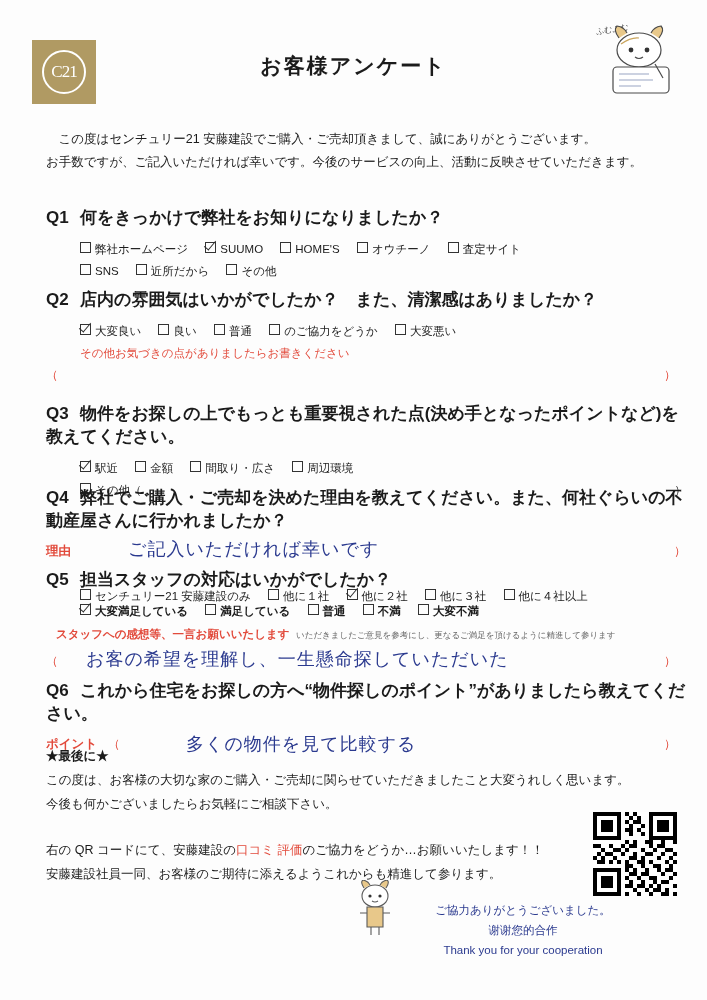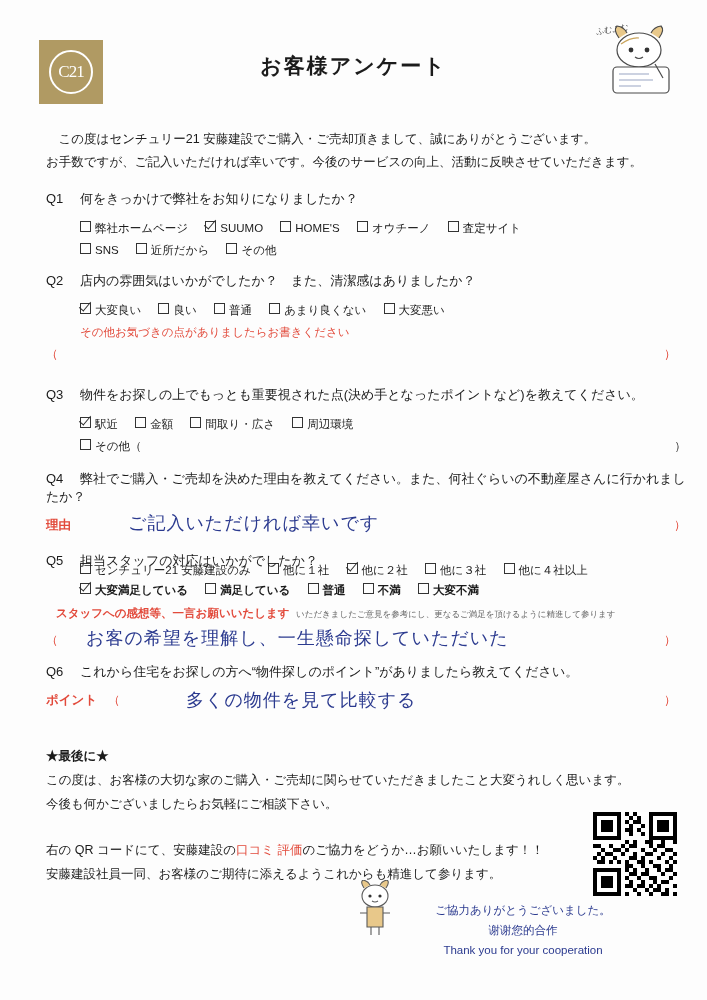--- a/index.html
+++ b/index.html
@@ -18,7 +18,7 @@
   }
 
   .logo{
-    position:absolute;left:39px;top:40px;width:64px;height:64px;
+    position:absolute;left:32px;top:40px;width:64px;height:64px;
     background:#b09a63;display:flex;align-items:center;justify-content:center;
   }
   .logo-inner{

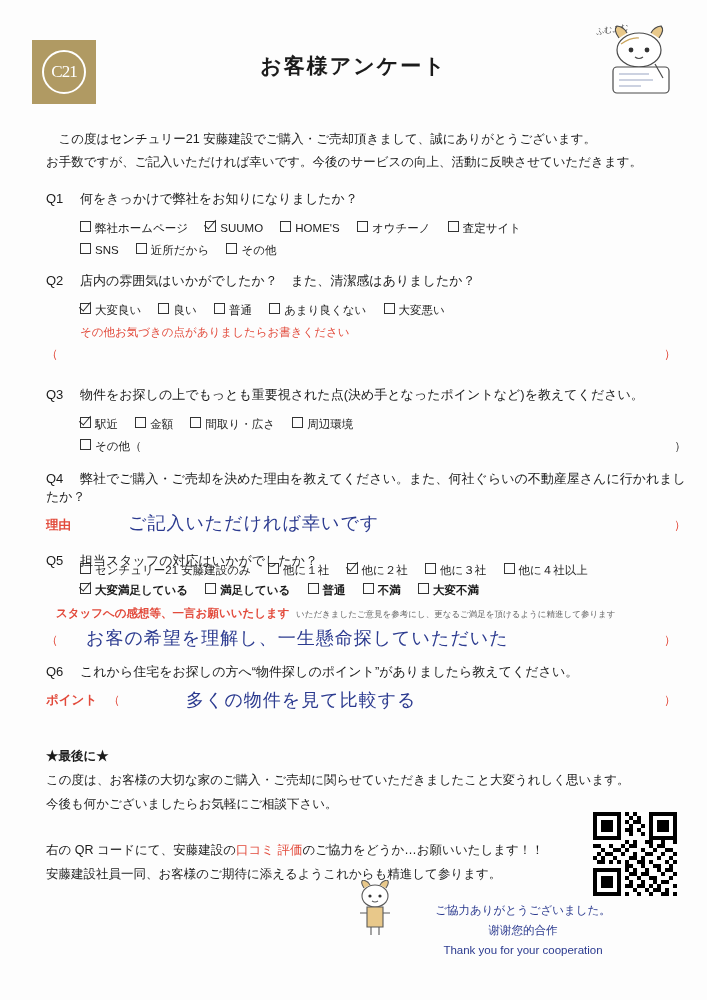--- a/index.html
+++ b/index.html
@@ -38,7 +38,7 @@
   .intro{position:absolute;left:46px;top:128px;width:620px;font-size:12.5px;line-height:23px;}
 
   .q{position:absolute;left:46px;width:640px;}
-  .q-head{font-size:13px;font-weight:normal;margin-bottom:9px;}
+  .q-head{font-size:17px;font-weight:bold;margin-bottom:9px;margin-top:16px;}
   .q-label{display:inline-block;width:34px;}
   .opts{font-size:11.5px;line-height:22px;}
   .opt{display:inline-block;margin-right:14px;white-space:nowrap;}

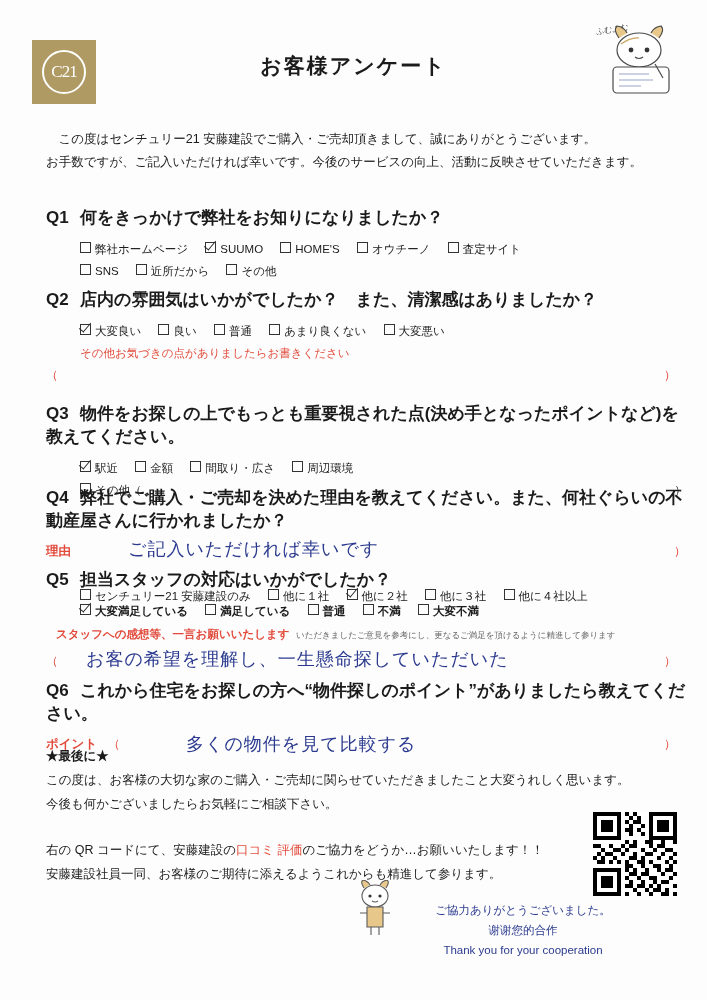--- a/index.html
+++ b/index.html
@@ -130,7 +130,7 @@
       <span class="opt checked"><span class="box"></span><span>大変良い</span></span>
       <span class="opt"><span class="box"></span><span>良い</span></span>
       <span class="opt"><span class="box"></span><span>普通</span></span>
-      <span class="opt"><span class="box"></span><span>あまり良くない</span></span>
+      <span class="opt"><span class="box"></span><span>のご協力をどうか</span></span>
       <span class="opt"><span class="box"></span><span>大変悪い</span></span>
     </div>
     <div class="red-note" style="margin-left:34px;margin-top:4px;">その他お気づきの点がありましたらお書きください</div>

